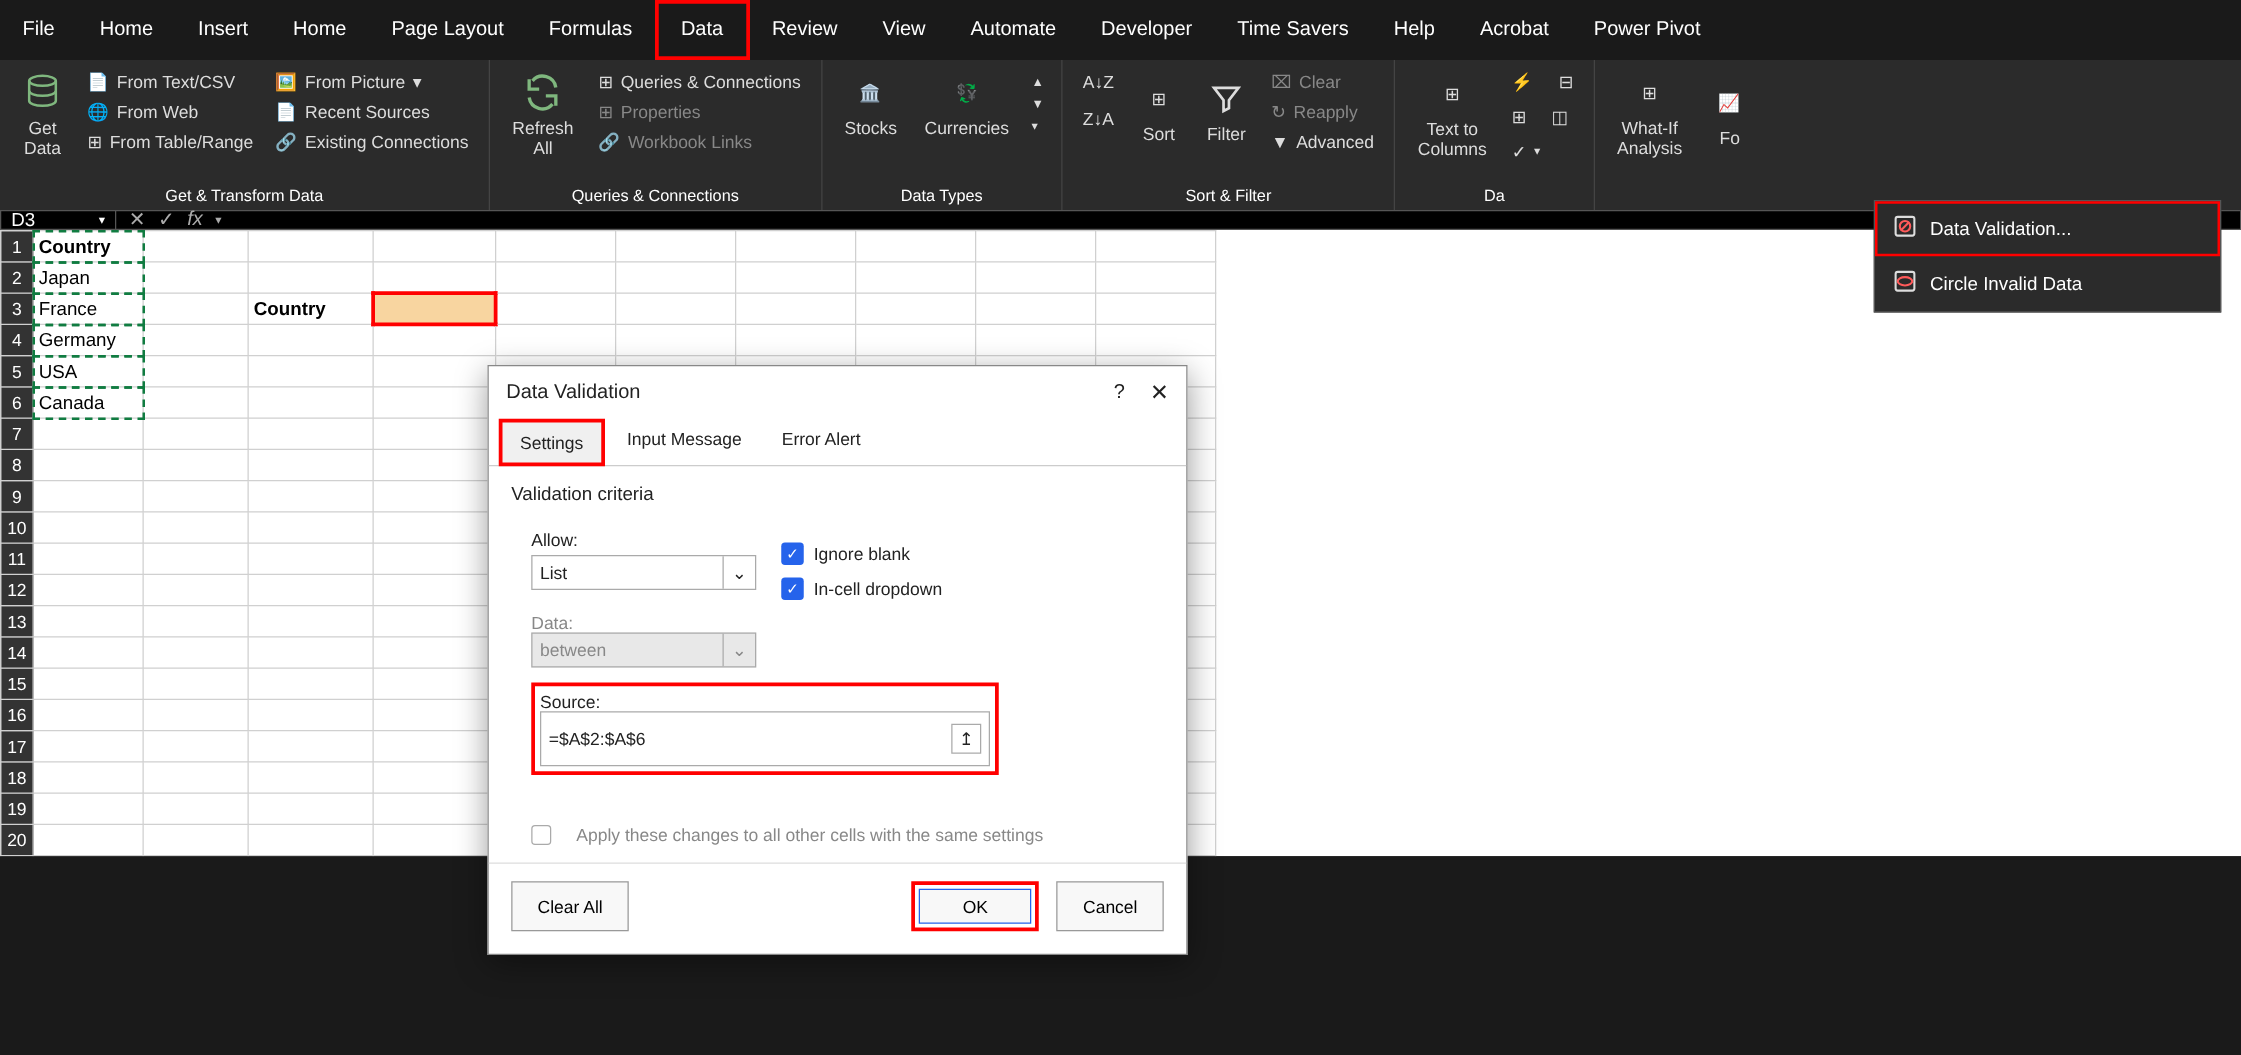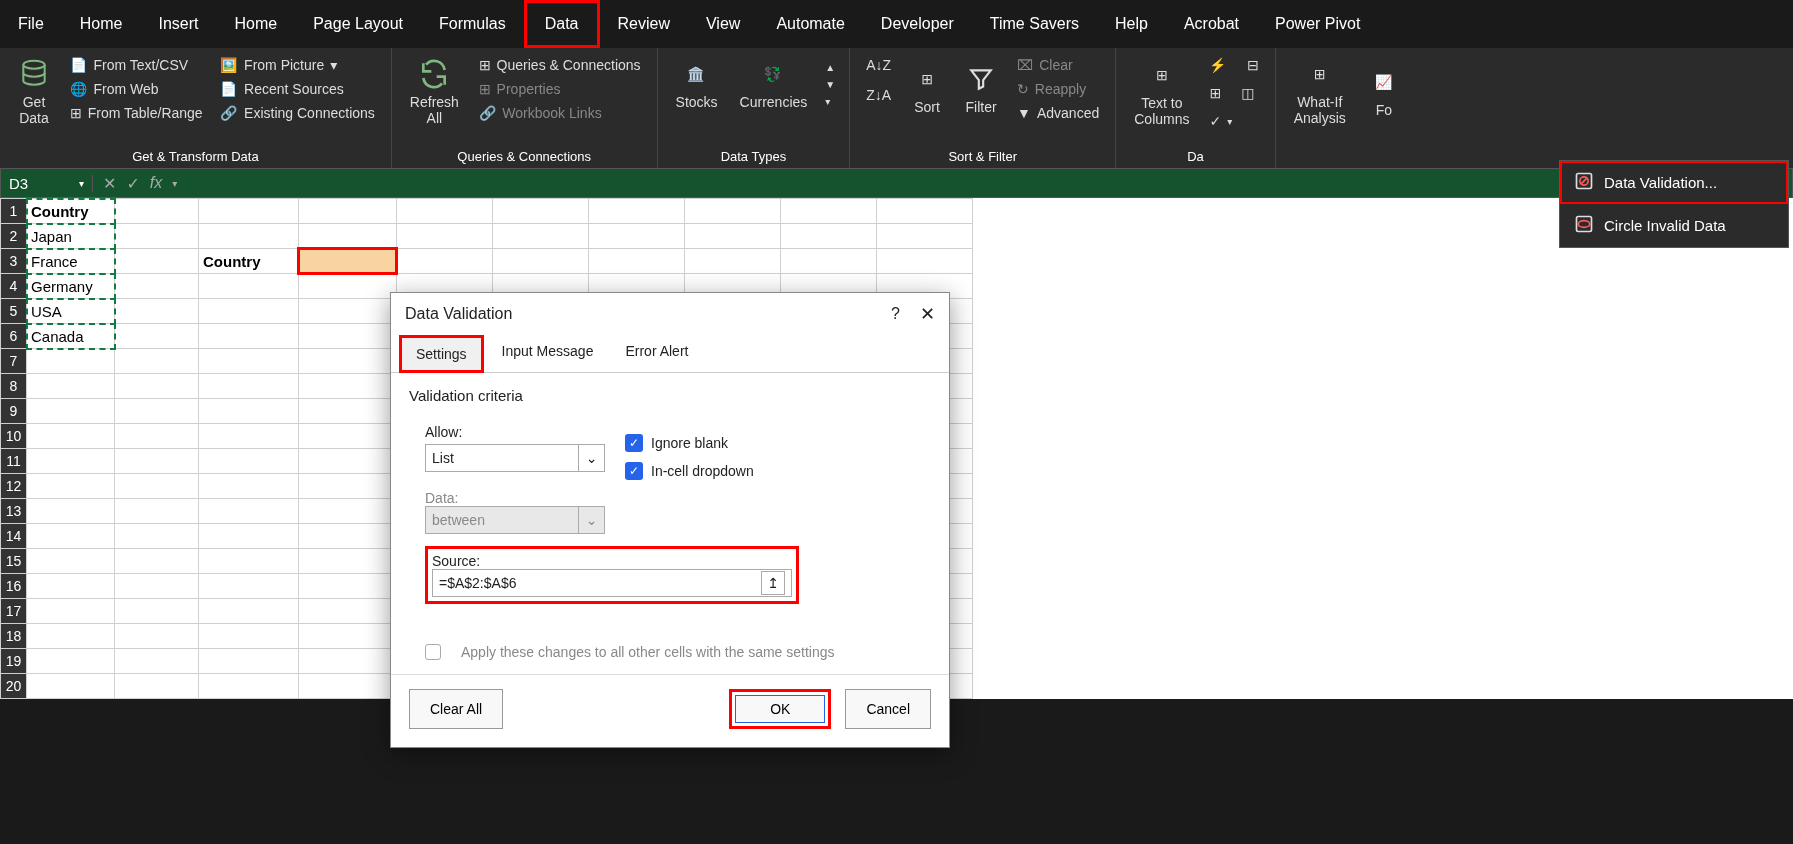--- a/index.html
+++ b/index.html
@@ -19,7 +19,7 @@
   .small-btn{display:flex;align-items:center;gap:6px;padding:3px 6px;cursor:pointer;white-space:nowrap;}
   .grey{color:#888;}
   
-  .formula-bar{display:flex;align-items:center;background:#14532d;border:1px solid #555;height:30px;}
+  .formula-bar{display:flex;align-items:center;background:#000000;border:1px solid #555;height:16px;}
   .name-box{width:92px;border-right:1px solid #555;padding:0 8px;color:#fff;font-size:15px;display:flex;align-items:center;}
   .fb-icons{display:flex;align-items:center;gap:10px;padding:0 10px;color:#aaa;}
   .fb-input{flex:1;padding:0 8px;color:#fff;}

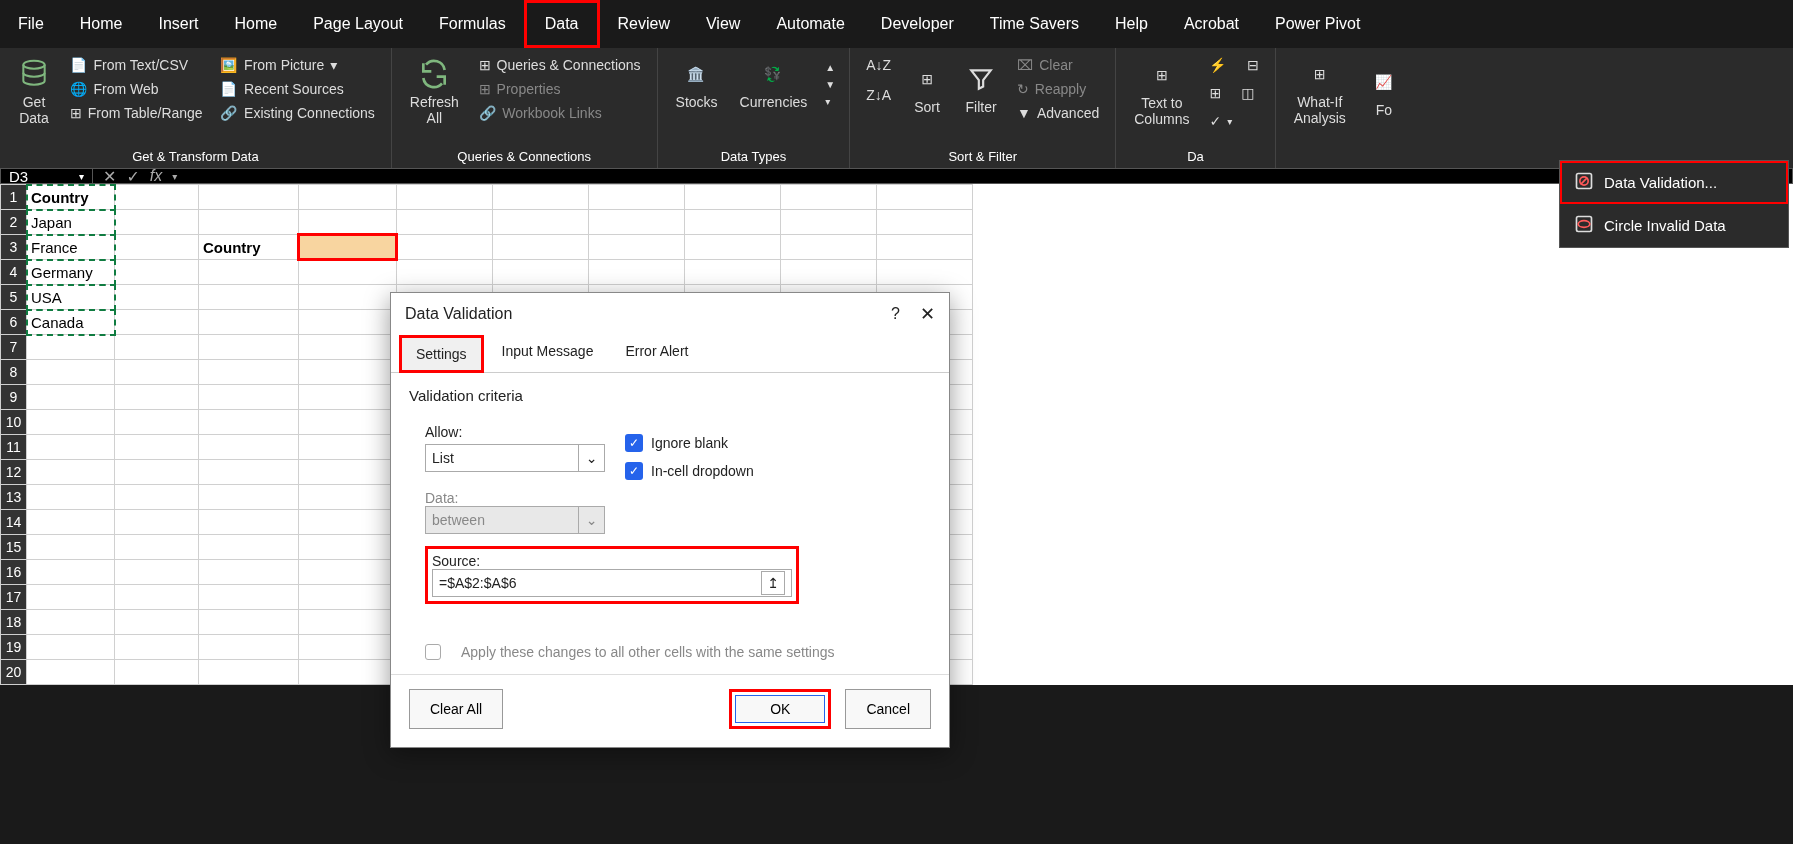--- a/index.html
+++ b/index.html
@@ -62,7 +62,7 @@
   .plain-check{display:flex;align-items:flex-end;gap:20px;color:#888;margin-top:40px;}
   .plain-check .box2{width:16px;height:16px;border:1px solid #aaa;border-radius:3px;}
   
-  .dropdown{position:absolute;right:4px;top:160px;width:230px;background:#2b2b2b;border:1px solid #555;}
+  .dropdown{position:absolute;right:16px;top:160px;width:278px;background:#2b2b2b;border:1px solid #555;}
   .dropdown-item{display:flex;align-items:center;gap:10px;padding:10px 14px;font-size:15px;cursor:pointer;}
   .dropdown-item.hl{outline:2px solid #ff0000;outline-offset:-2px;}
   .svg-icon{width:20px;height:20px;}

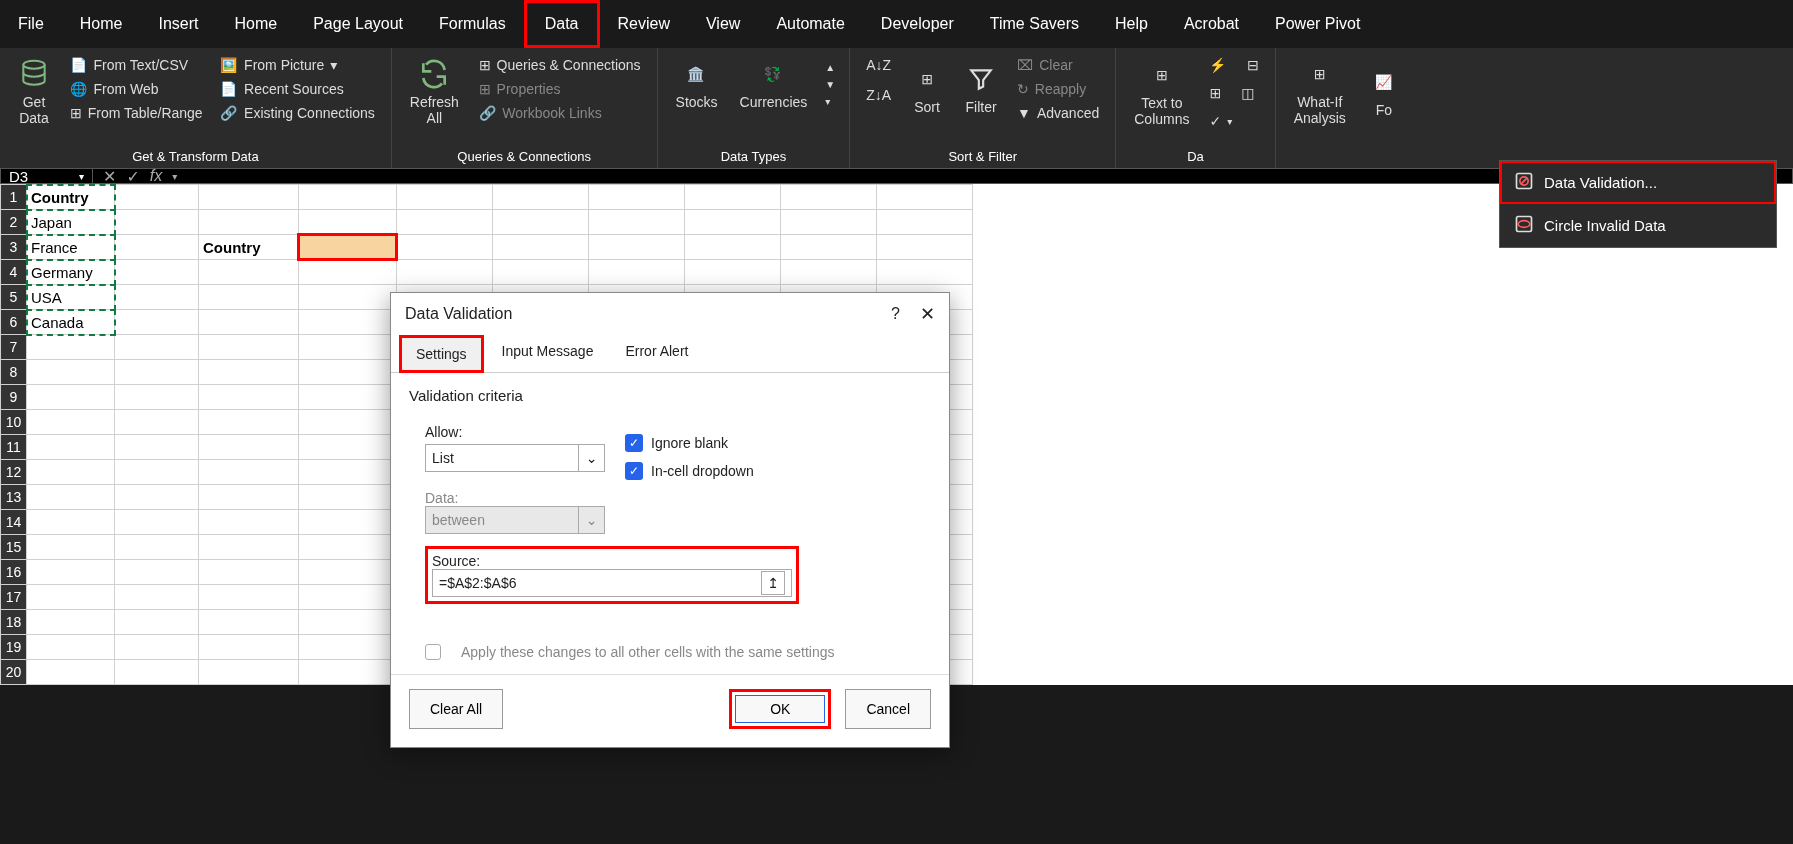--- a/index.html
+++ b/index.html
@@ -54,7 +54,7 @@
   .form-col{display:flex;flex-direction:column;}
   .check{display:flex;align-items:center;gap:8px;color:#222;}
   .check .box{width:18px;height:18px;background:#2563eb;border-radius:3px;display:flex;align-items:center;justify-content:center;color:#fff;font-size:12px;}
-  .src-input{display:flex;align-items:center;justify-content:space-between;width:360px;height:28px;border:1px solid #aaa;background:#fff;padding:12px 6px;}
+  .src-input{display:flex;align-items:center;justify-content:space-between;width:360px;height:44px;border:1px solid #aaa;background:#fff;padding:12px 6px;}
   .src-input .arrow{border:1px solid #aaa;width:24px;height:24px;display:flex;align-items:center;justify-content:center;}
   .dlg-footer{display:flex;justify-content:space-between;padding:14px 18px 18px;border-top:1px solid #ddd;}
   .btn{border:1px solid #999;background:#f8f8f8;padding:5px 20px;cursor:pointer;font-size:14px;}

